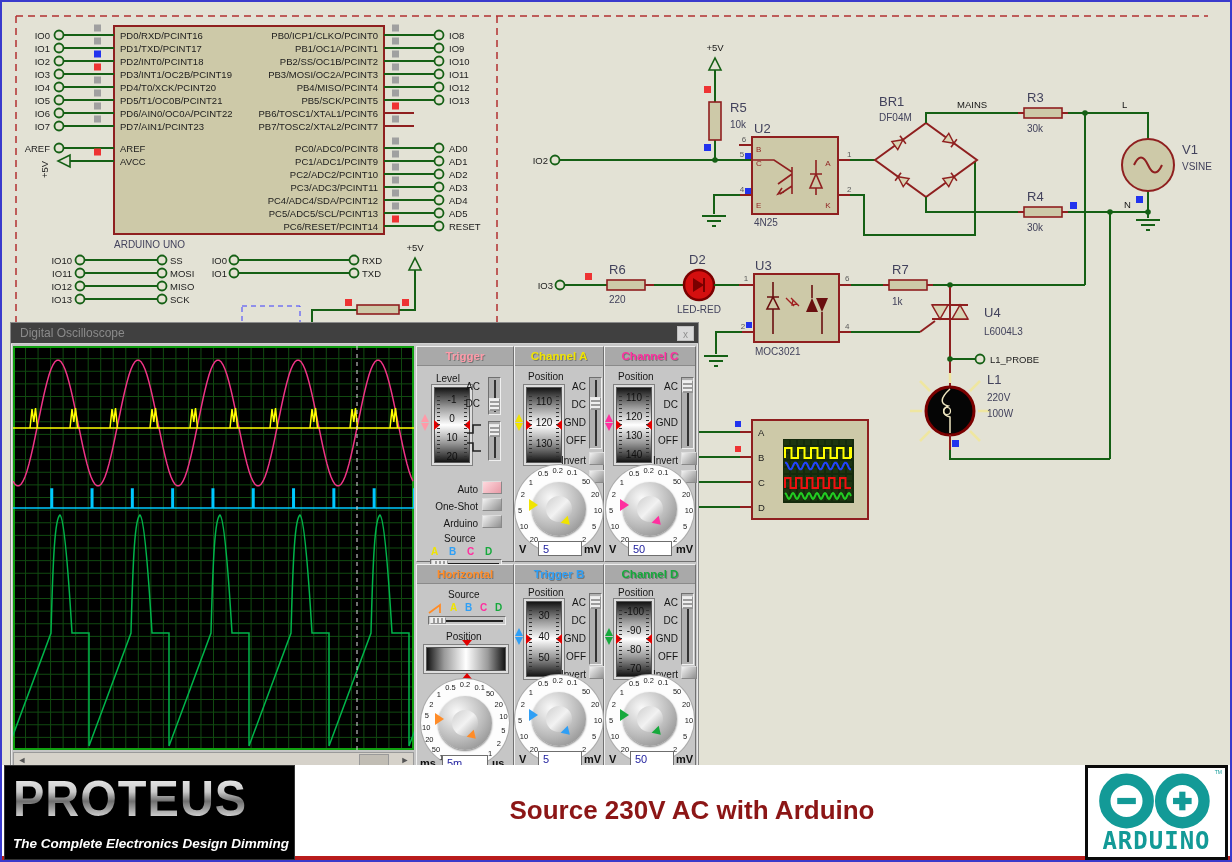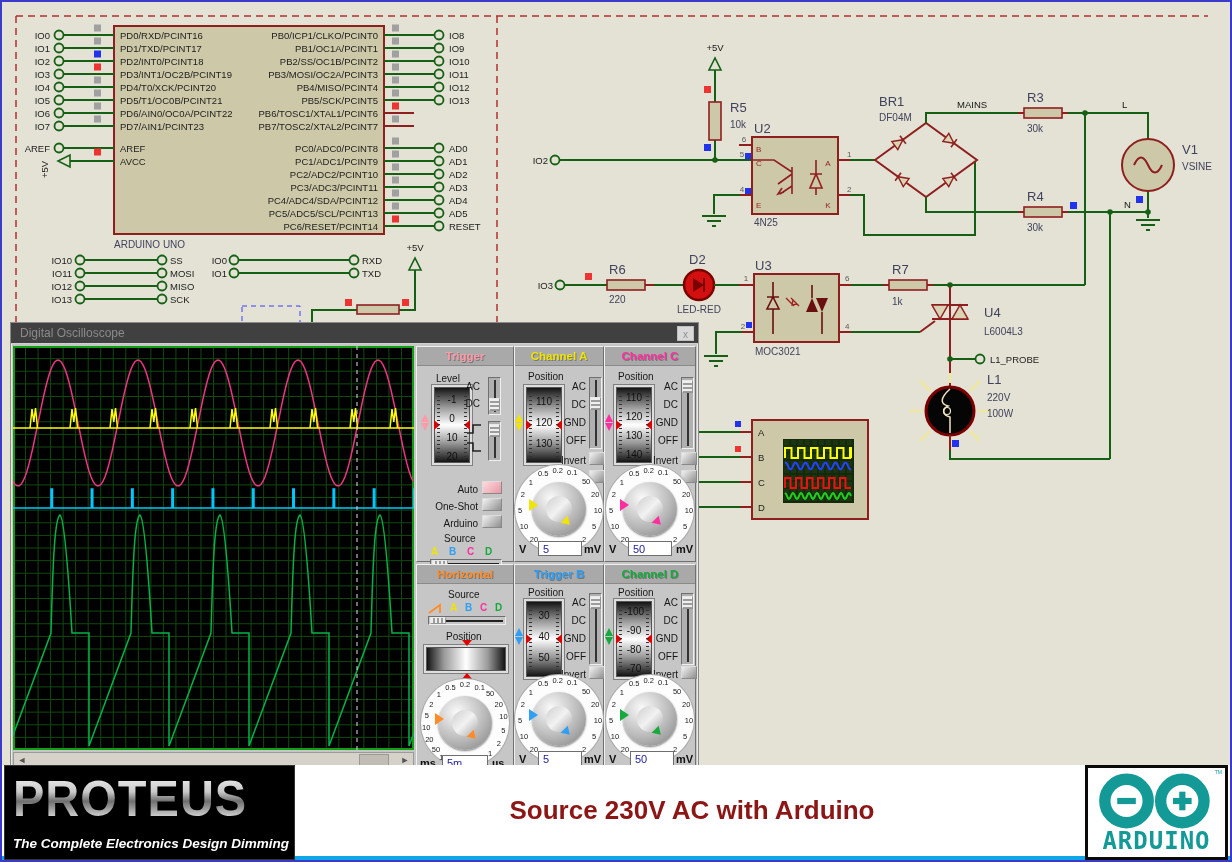--- a/index.html
+++ b/index.html
@@ -84,7 +84,7 @@
   .edge-ic{position:absolute;}
   
   #footer{position:absolute;left:0;right:0;top:763px;bottom:0;background:#ffffff;
-    border-bottom:4px solid #0ea5e9;}
+    border-bottom:4px solid #b91c1c;}
   #proteus-box{position:absolute;left:2px;top:0;width:291px;height:95px;background:#000;
     border:1px solid #333;}
   #proteus-name{position:absolute;left:8px;top:2px;font-size:47px;font-weight:bold;

